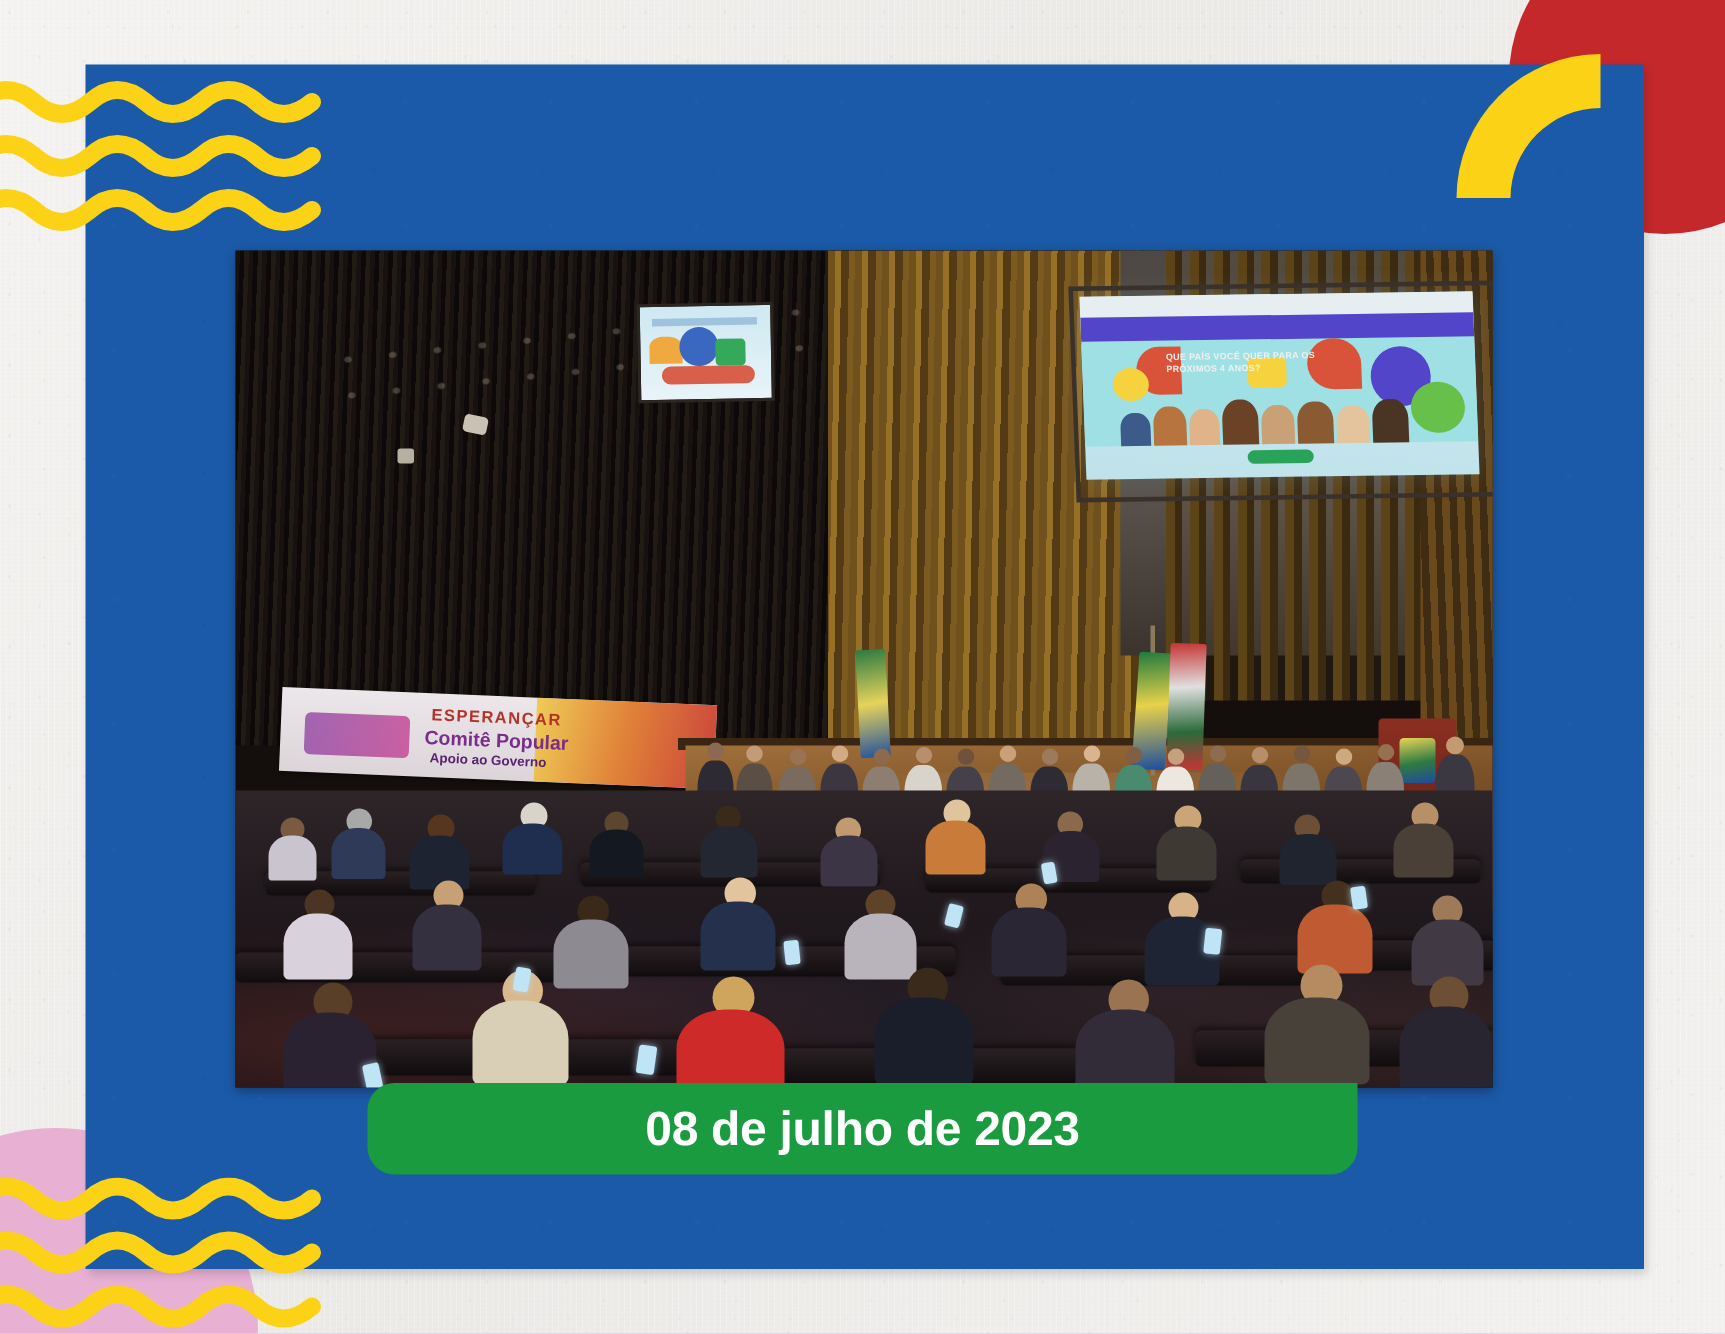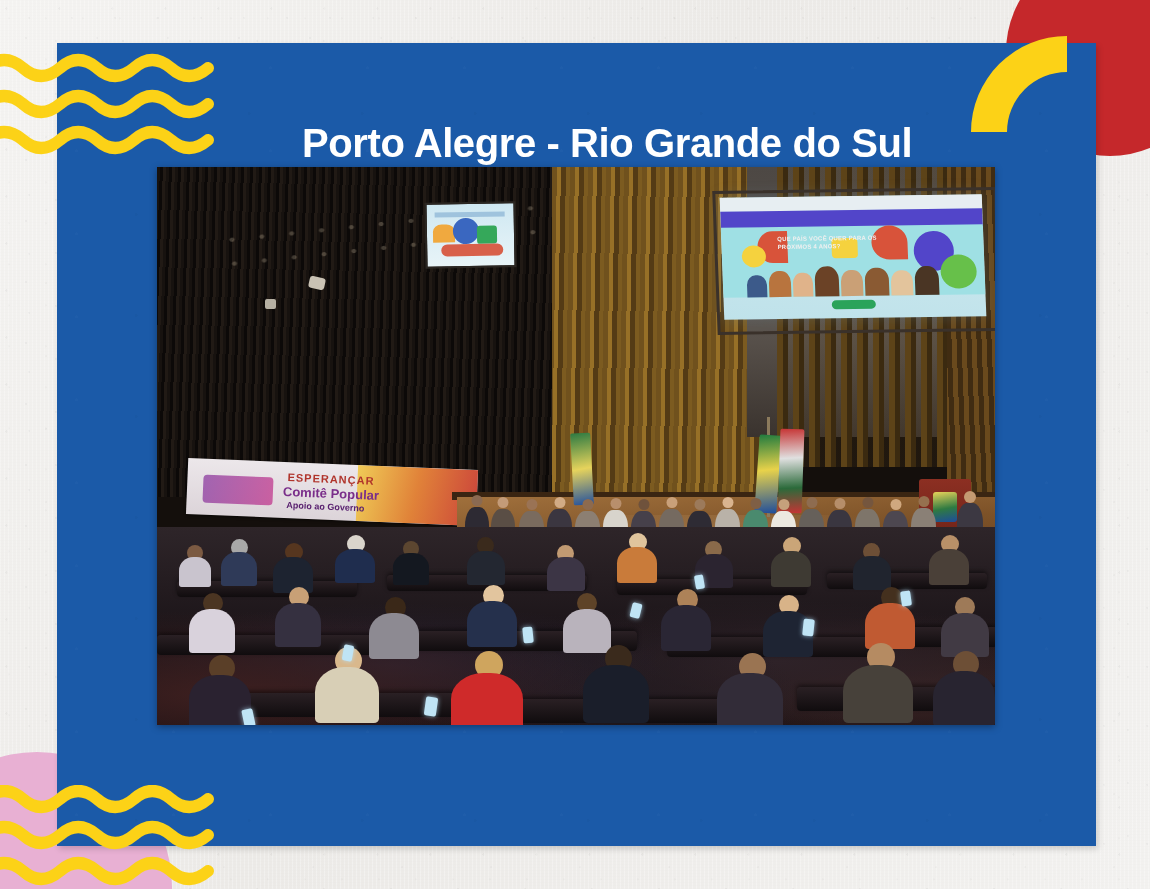--- a/index.html
+++ b/index.html
@@ -302,7 +302,6 @@
   <div class="card">
     <div class="card-grain"></div>
 
-    <div class="card-title">Porto Alegre - Rio Grande do Sul</div>
 
     <div class="photo">
 

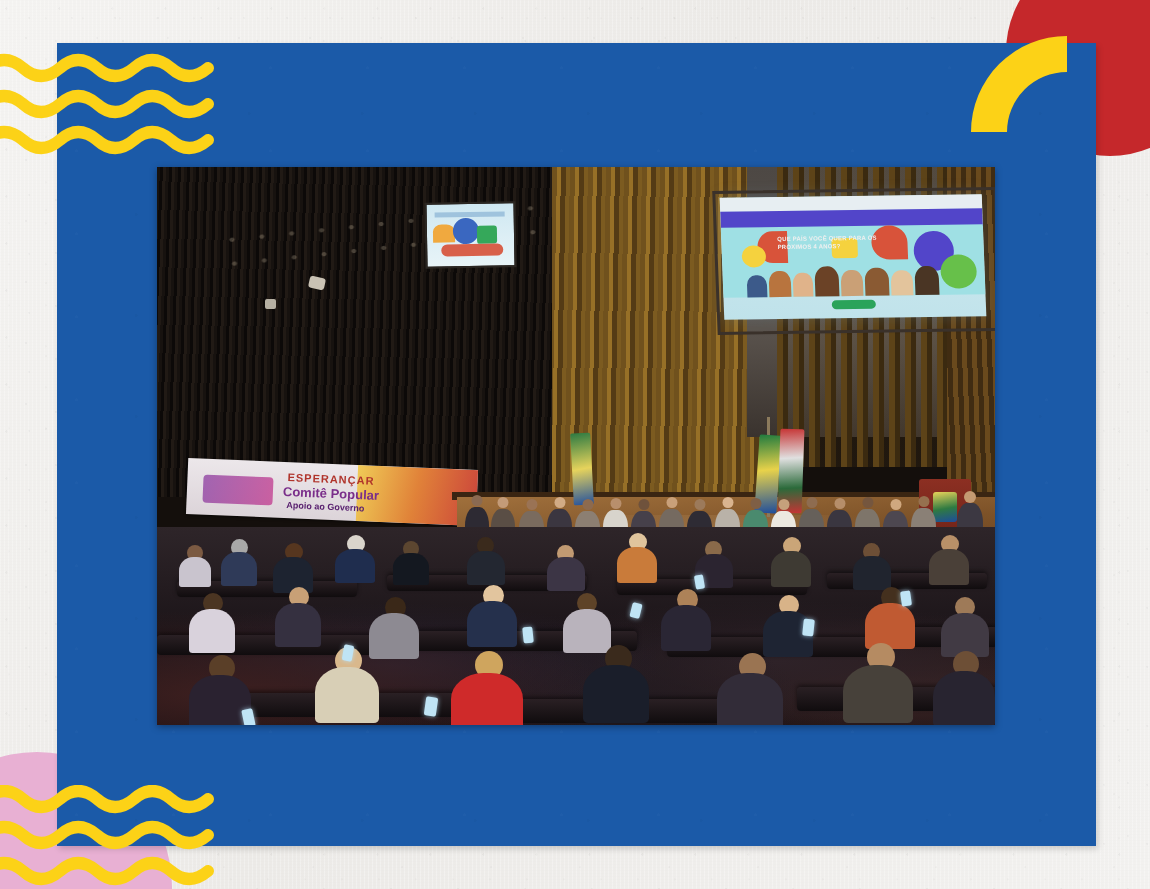--- a/index.html
+++ b/index.html
@@ -524,6 +524,9 @@
       </div>
     </div>
 
+    <div class="date-banner" style="left:188px; top:679px;">
+      <span class="date-text">08 de julho de 2023</span>
+    </div>
   </div>
 
   <div class="yellow-arc">

